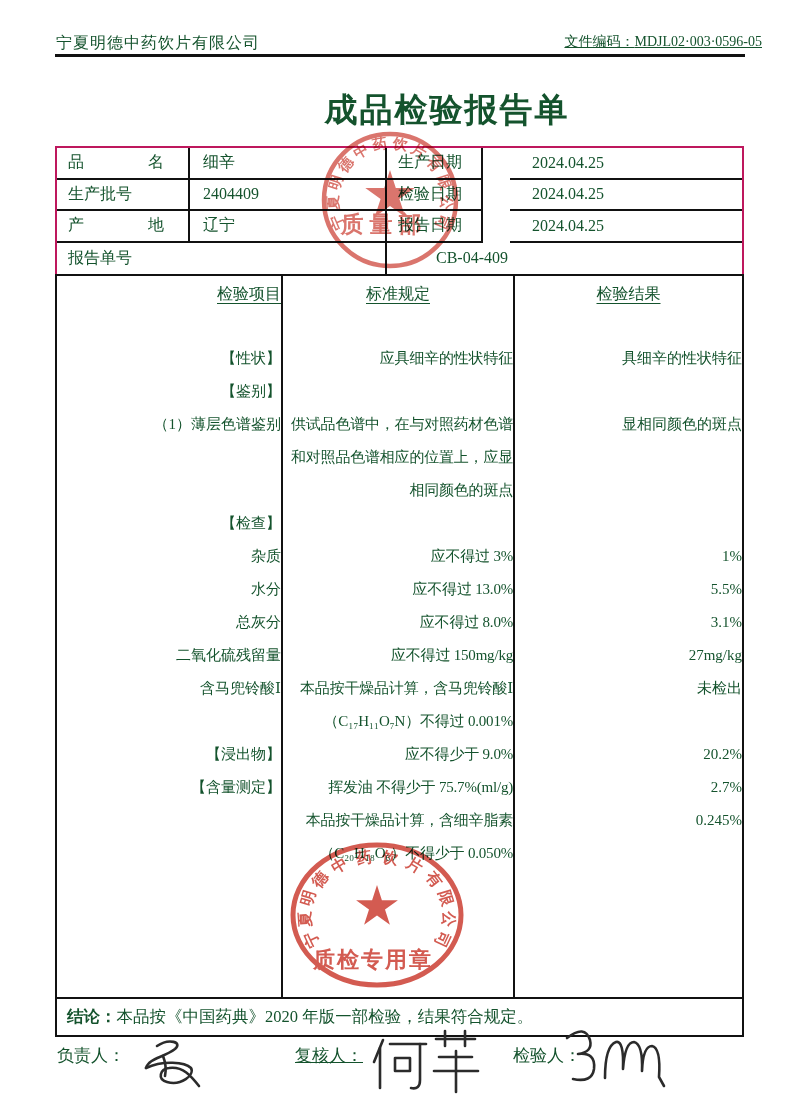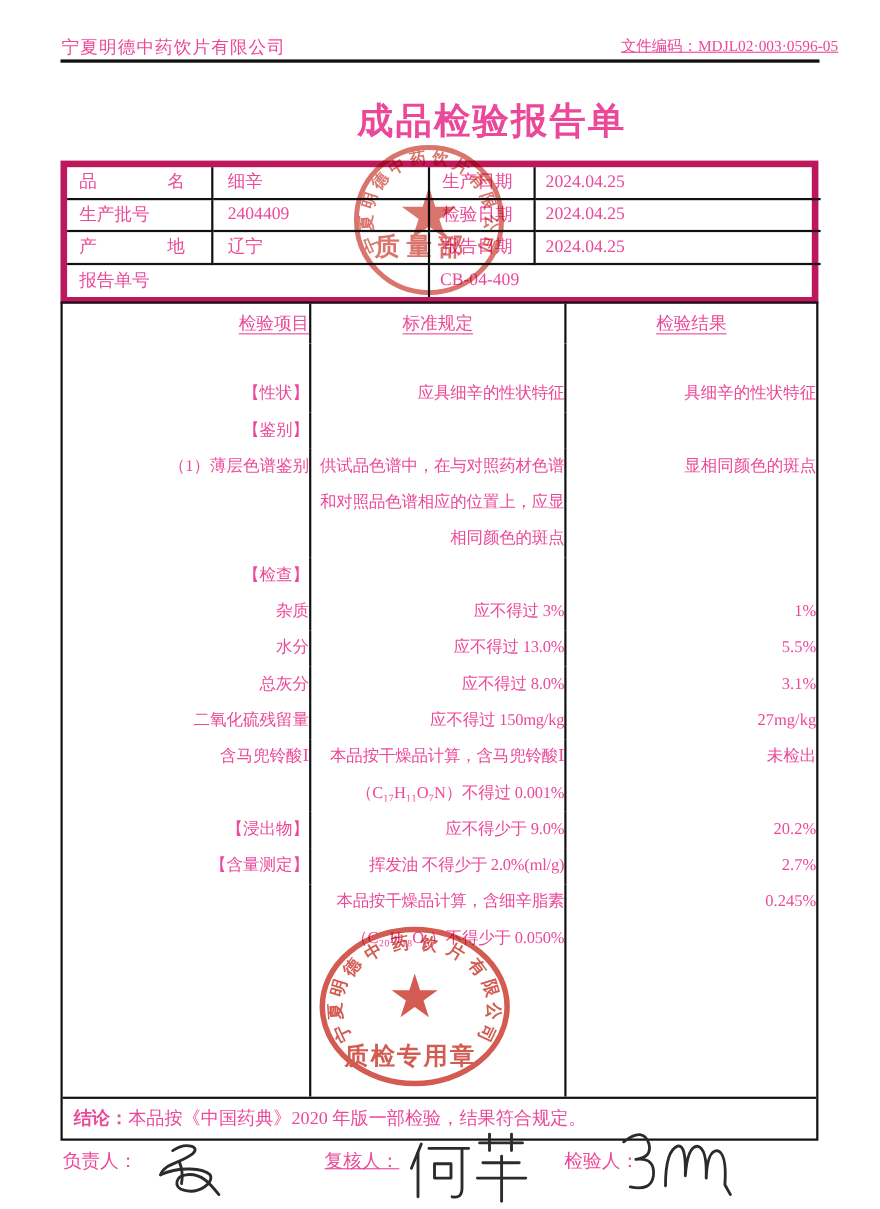--- a/index.html
+++ b/index.html
@@ -4,7 +4,7 @@
 <style>
   html,body{margin:0;padding:0;background:#fff;}
   .page{position:relative;width:800px;height:1099px;background:#fff;overflow:hidden;
-        font-family:"Liberation Serif","DejaVu Serif",serif;color:#ec4899;}
+        font-family:"Liberation Serif","DejaVu Serif",serif;color:#14532d;}
   .abs{position:absolute;}
 
   

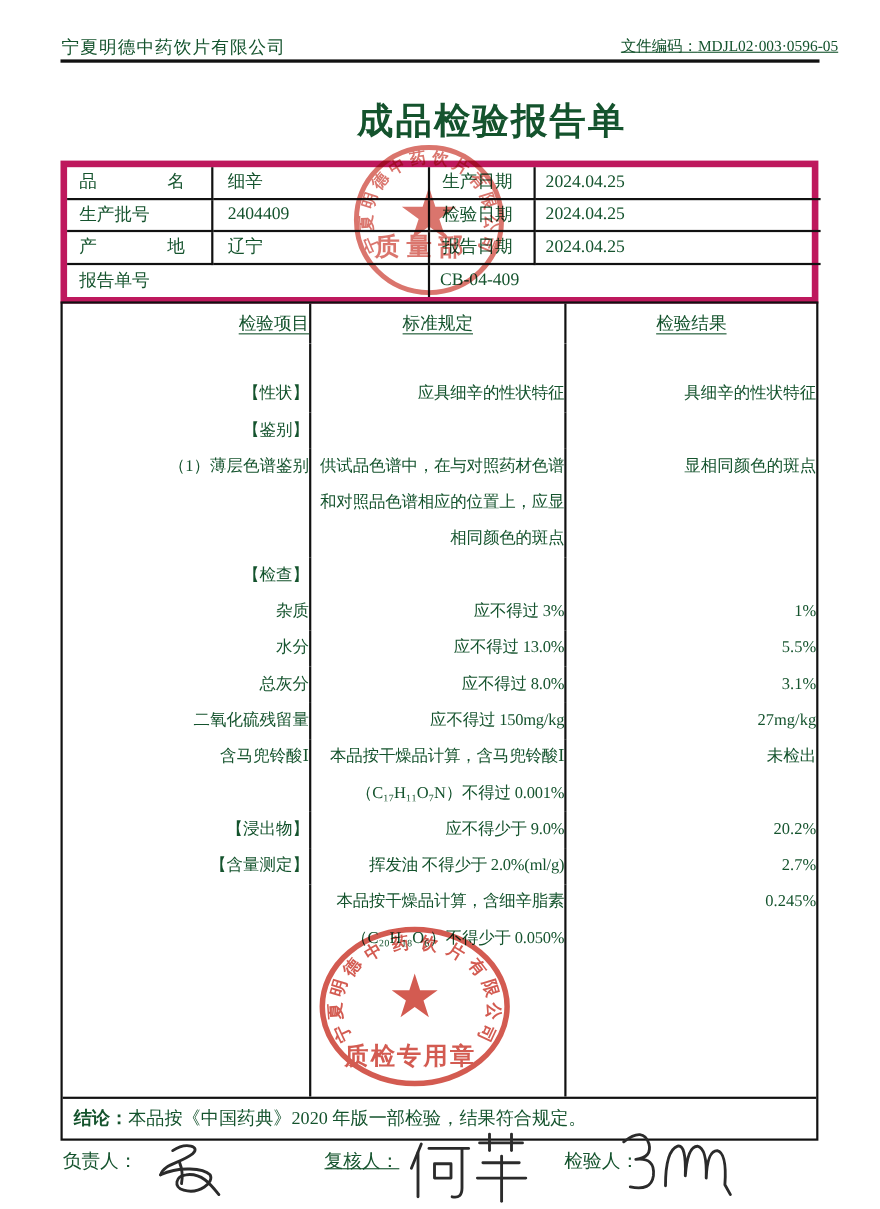--- a/index.html
+++ b/index.html
@@ -16,7 +16,7 @@
   .title{left:0;top:88px;width:100%;text-align:center;font-size:33px;font-weight:bold;letter-spacing:2px;margin-left:47px;}
 
   
-  .info-table{left:55px;top:146px;width:689px;height:130px;border:6px solid #be185d;box-sizing:border-box;
+  .info-table{left:55px;top:146px;width:689px;height:130px;border:2px solid #be185d;box-sizing:border-box;
               display:grid;grid-template-columns:133px 197px 96px 259px;grid-template-rows:repeat(4,1fr);
               font-size:16px;}
   .info-table .cell{display:flex;align-items:center;box-sizing:border-box;padding-left:11px;

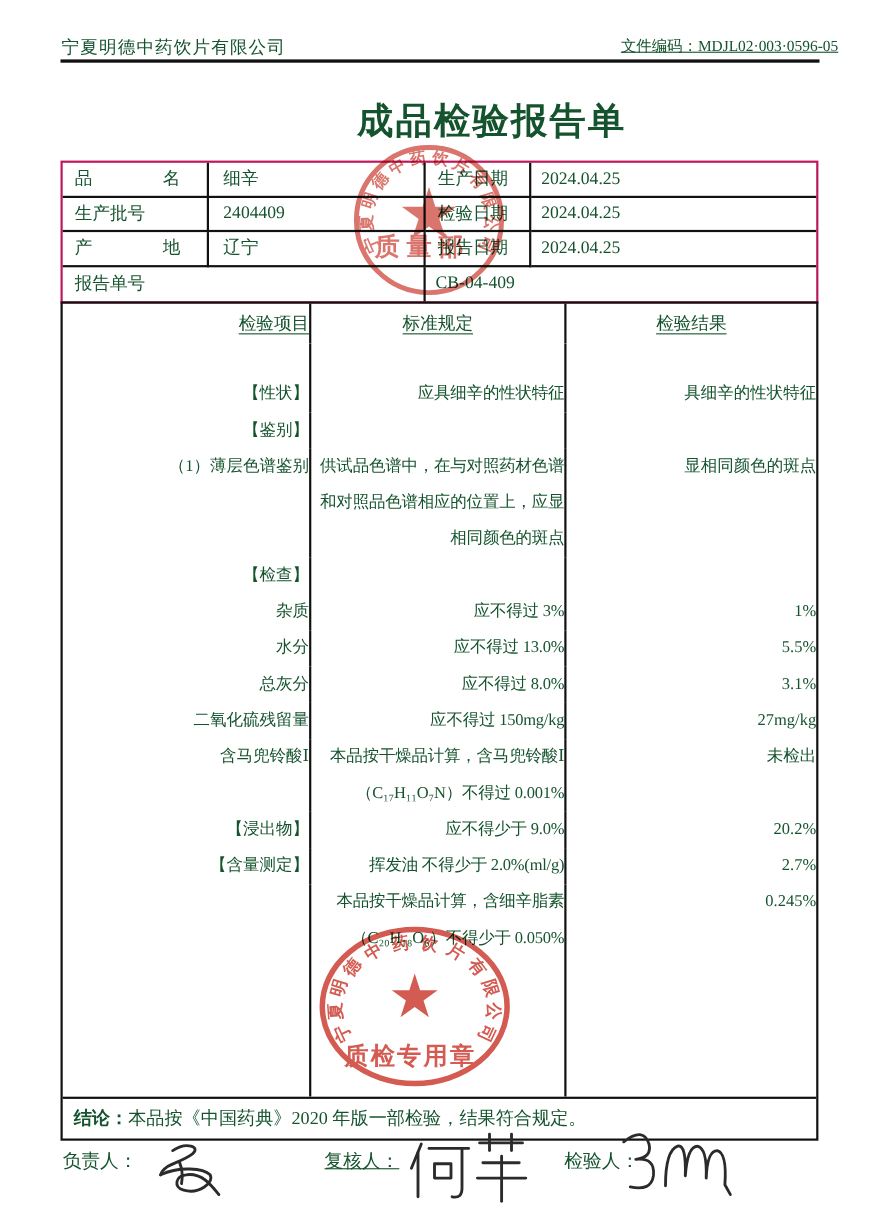--- a/index.html
+++ b/index.html
@@ -24,7 +24,7 @@
   .info-table .cell.noright{border-right:none;}
   .info-table .cell.nobottom{border-bottom:none;}
   .info-table .cell.val{padding-left:13px;}
-  .info-table .cell.dateval{padding-left:9px;}
+  .info-table .cell.dateval{padding-left:22px;margin-left:27px;}
   .span2a{grid-column:1 / 3;}
   .span2b{grid-column:3 / 5;}
 

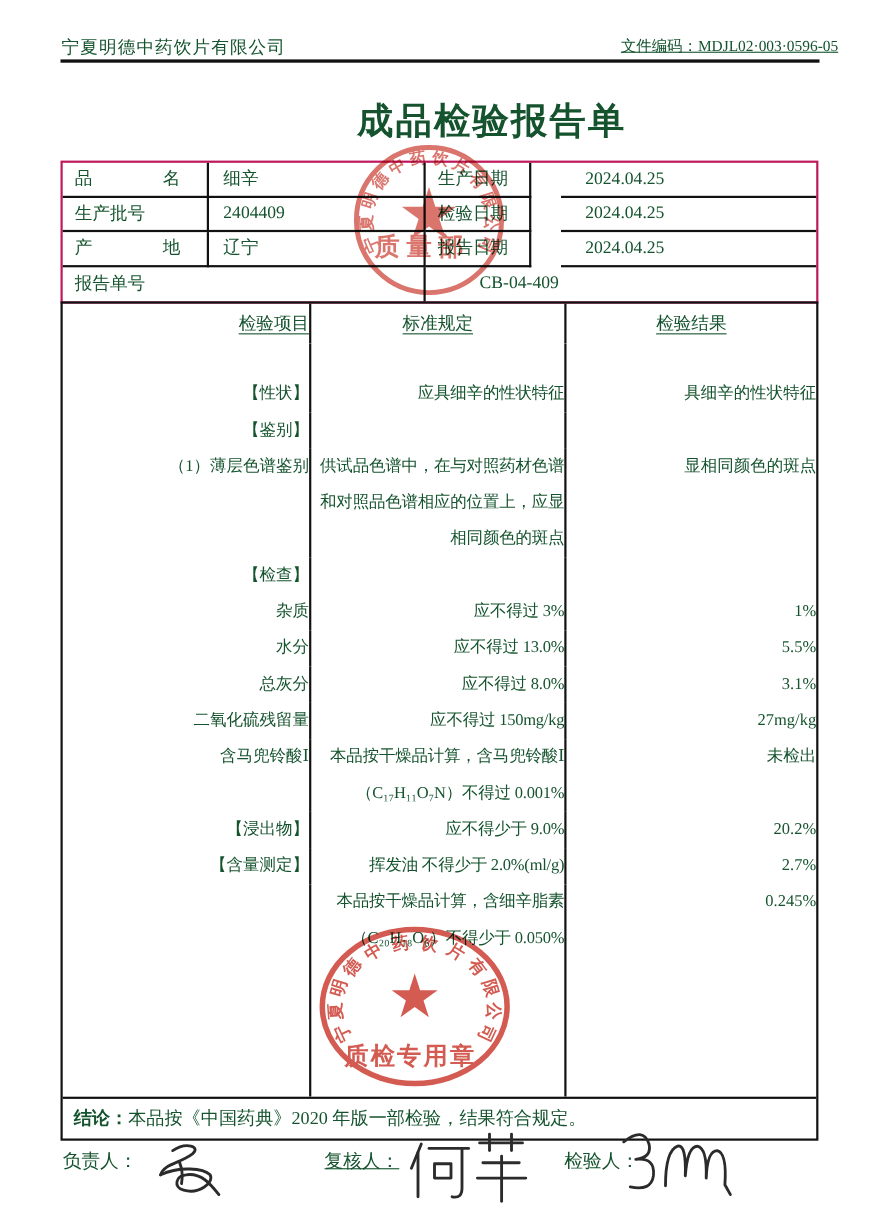--- a/index.html
+++ b/index.html
@@ -159,7 +159,7 @@
       </div>
       <div class="brow">
         <div class="bcell">【含量测定】</div>
-        <div class="bcell c2">挥发油 不得少于 2.0%(ml/g)</div>
+        <div class="bcell c2">挥发油 不得少于 75.7%(ml/g)</div>
         <div class="bcell lastcol">2.7%</div>
       </div>
       <div class="brow">

